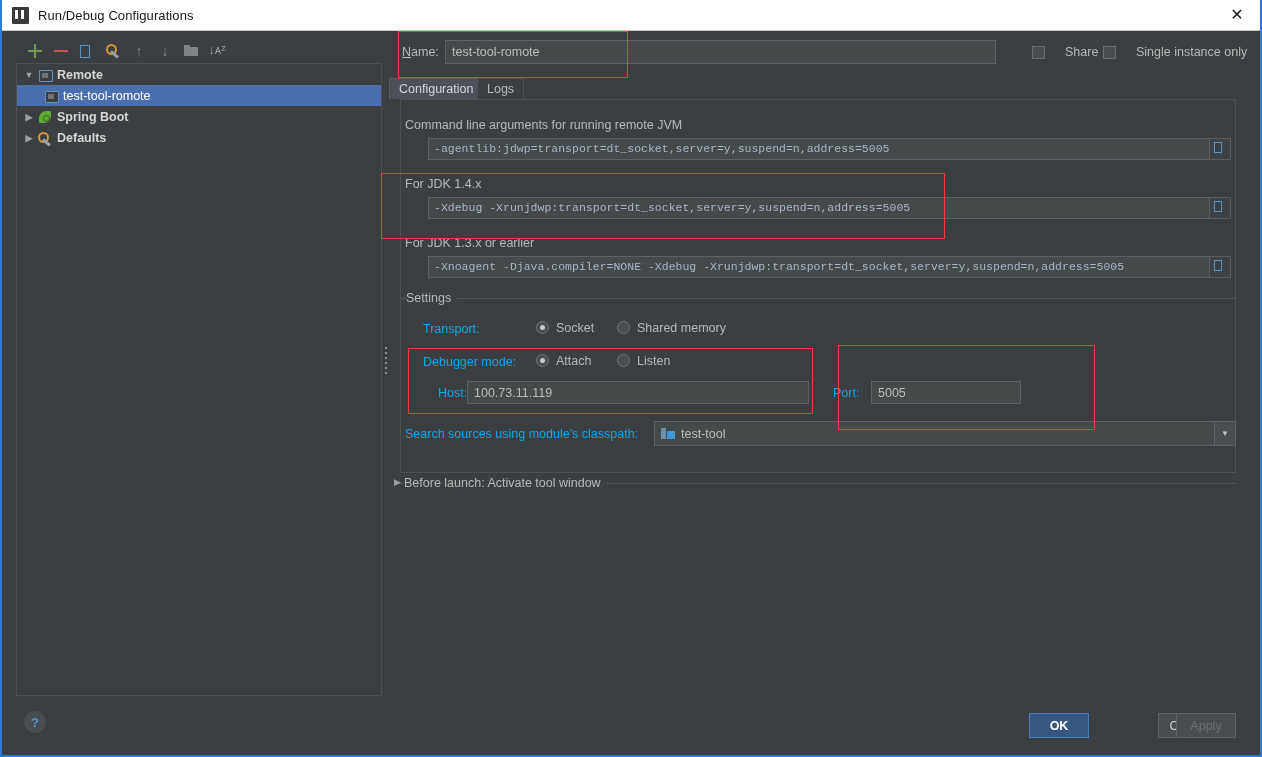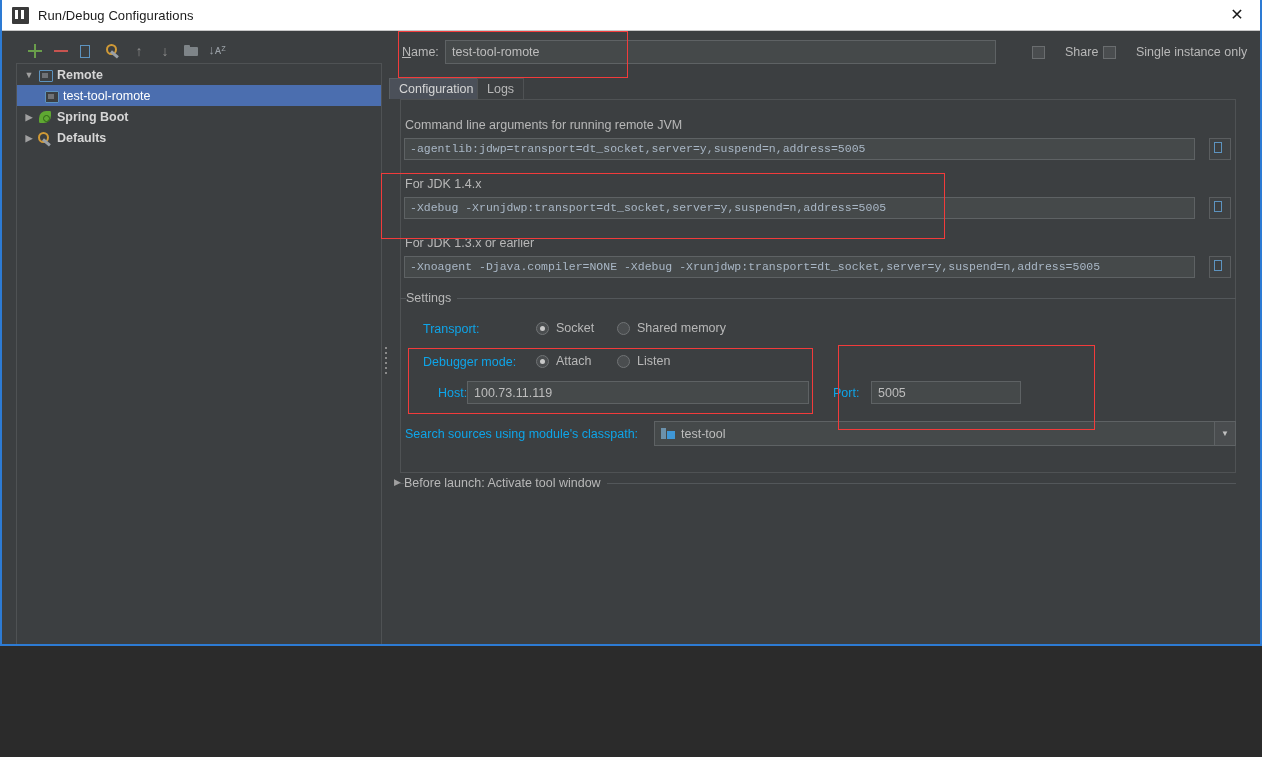--- a/index.html
+++ b/index.html
@@ -12,7 +12,7 @@
   }
   #window {
     position: absolute; left: 0; top: 0;
-    width: 1262px; height: 646px;
+    width: 1262px; height: 757px;
     background: #3c3f41;
     border: 2px solid #2d7bd4;
     border-top: none;

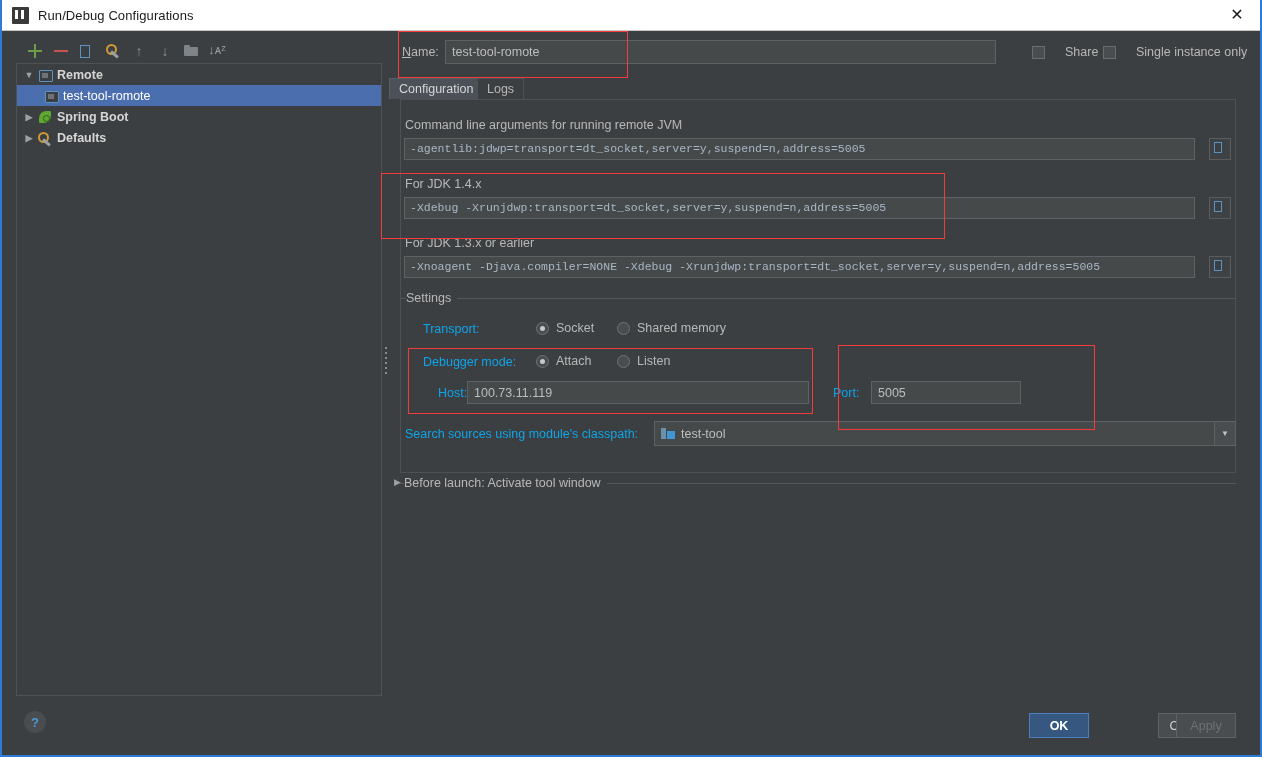--- a/index.html
+++ b/index.html
@@ -164,7 +164,7 @@
     position:absolute; height:22px; background:#45494a;
     border:1px solid #5e6264; color:#a9b7c6;
     font-family:"Liberation Mono", monospace; font-size:11.5px;
-    line-height:20px; padding:0 5px; white-space:nowrap; overflow:hidden;
+    line-height:20px; padding:0 5px; white-space:nowrap; overflow:hidden;margin-left:24px;
   }
   .copy-btn {
     position:absolute; width:22px; height:22px;

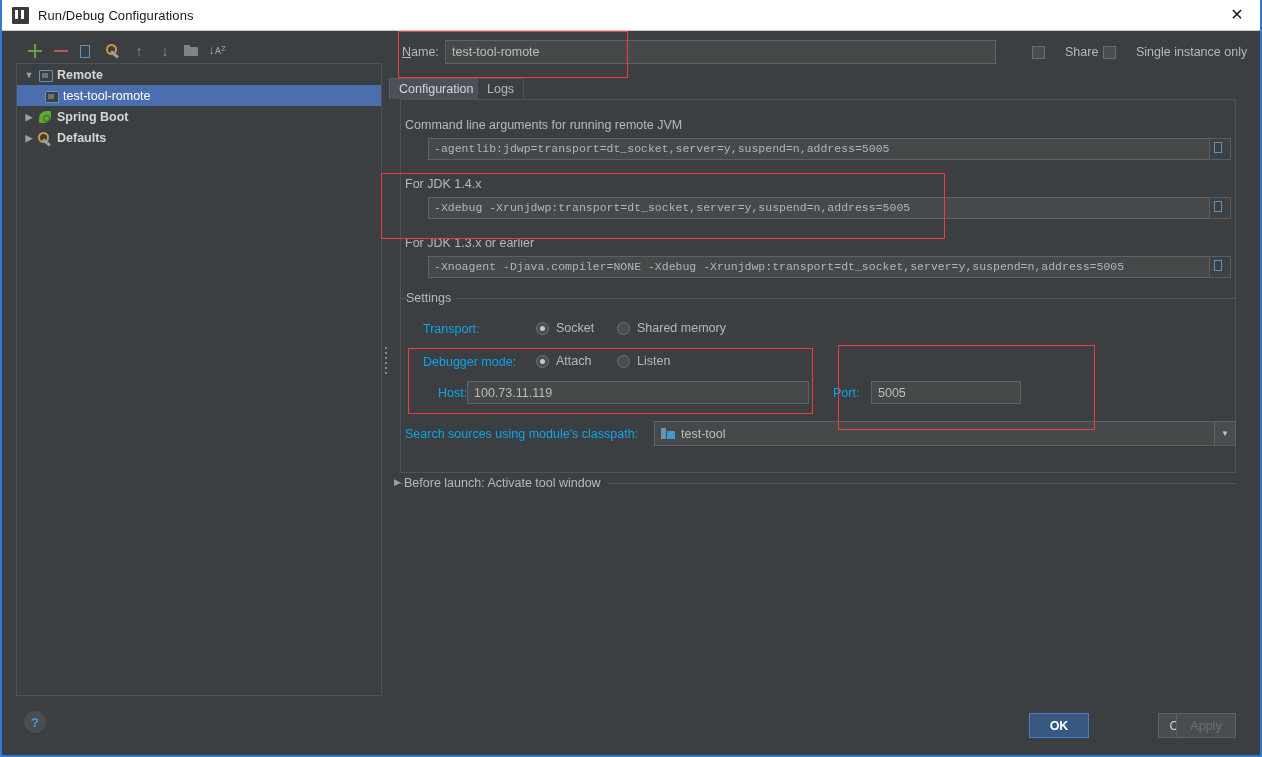--- a/index.html
+++ b/index.html
@@ -184,7 +184,7 @@
   #settings-line { position:absolute; left:398px; top:298px; width:836px; height:1px; background:#53575a; }
 
   .row-label { position:absolute; font-size:12.5px; color:#0ea5e9; }
-  .radio-wrap { position:absolute; display:flex; align-items:center; gap:7px; font-size:12.5px; color:#b8b8b8; cursor:pointer; }
+  .radio-wrap { position:absolute; display:flex; gap:7px; font-size:12.5px; color:#b8b8b8; cursor:pointer; }
   .radio {
     width:13px; height:13px; border-radius:50%; background:#4a4d4f; border:1px solid #707375;
     flex:none; position:relative;

